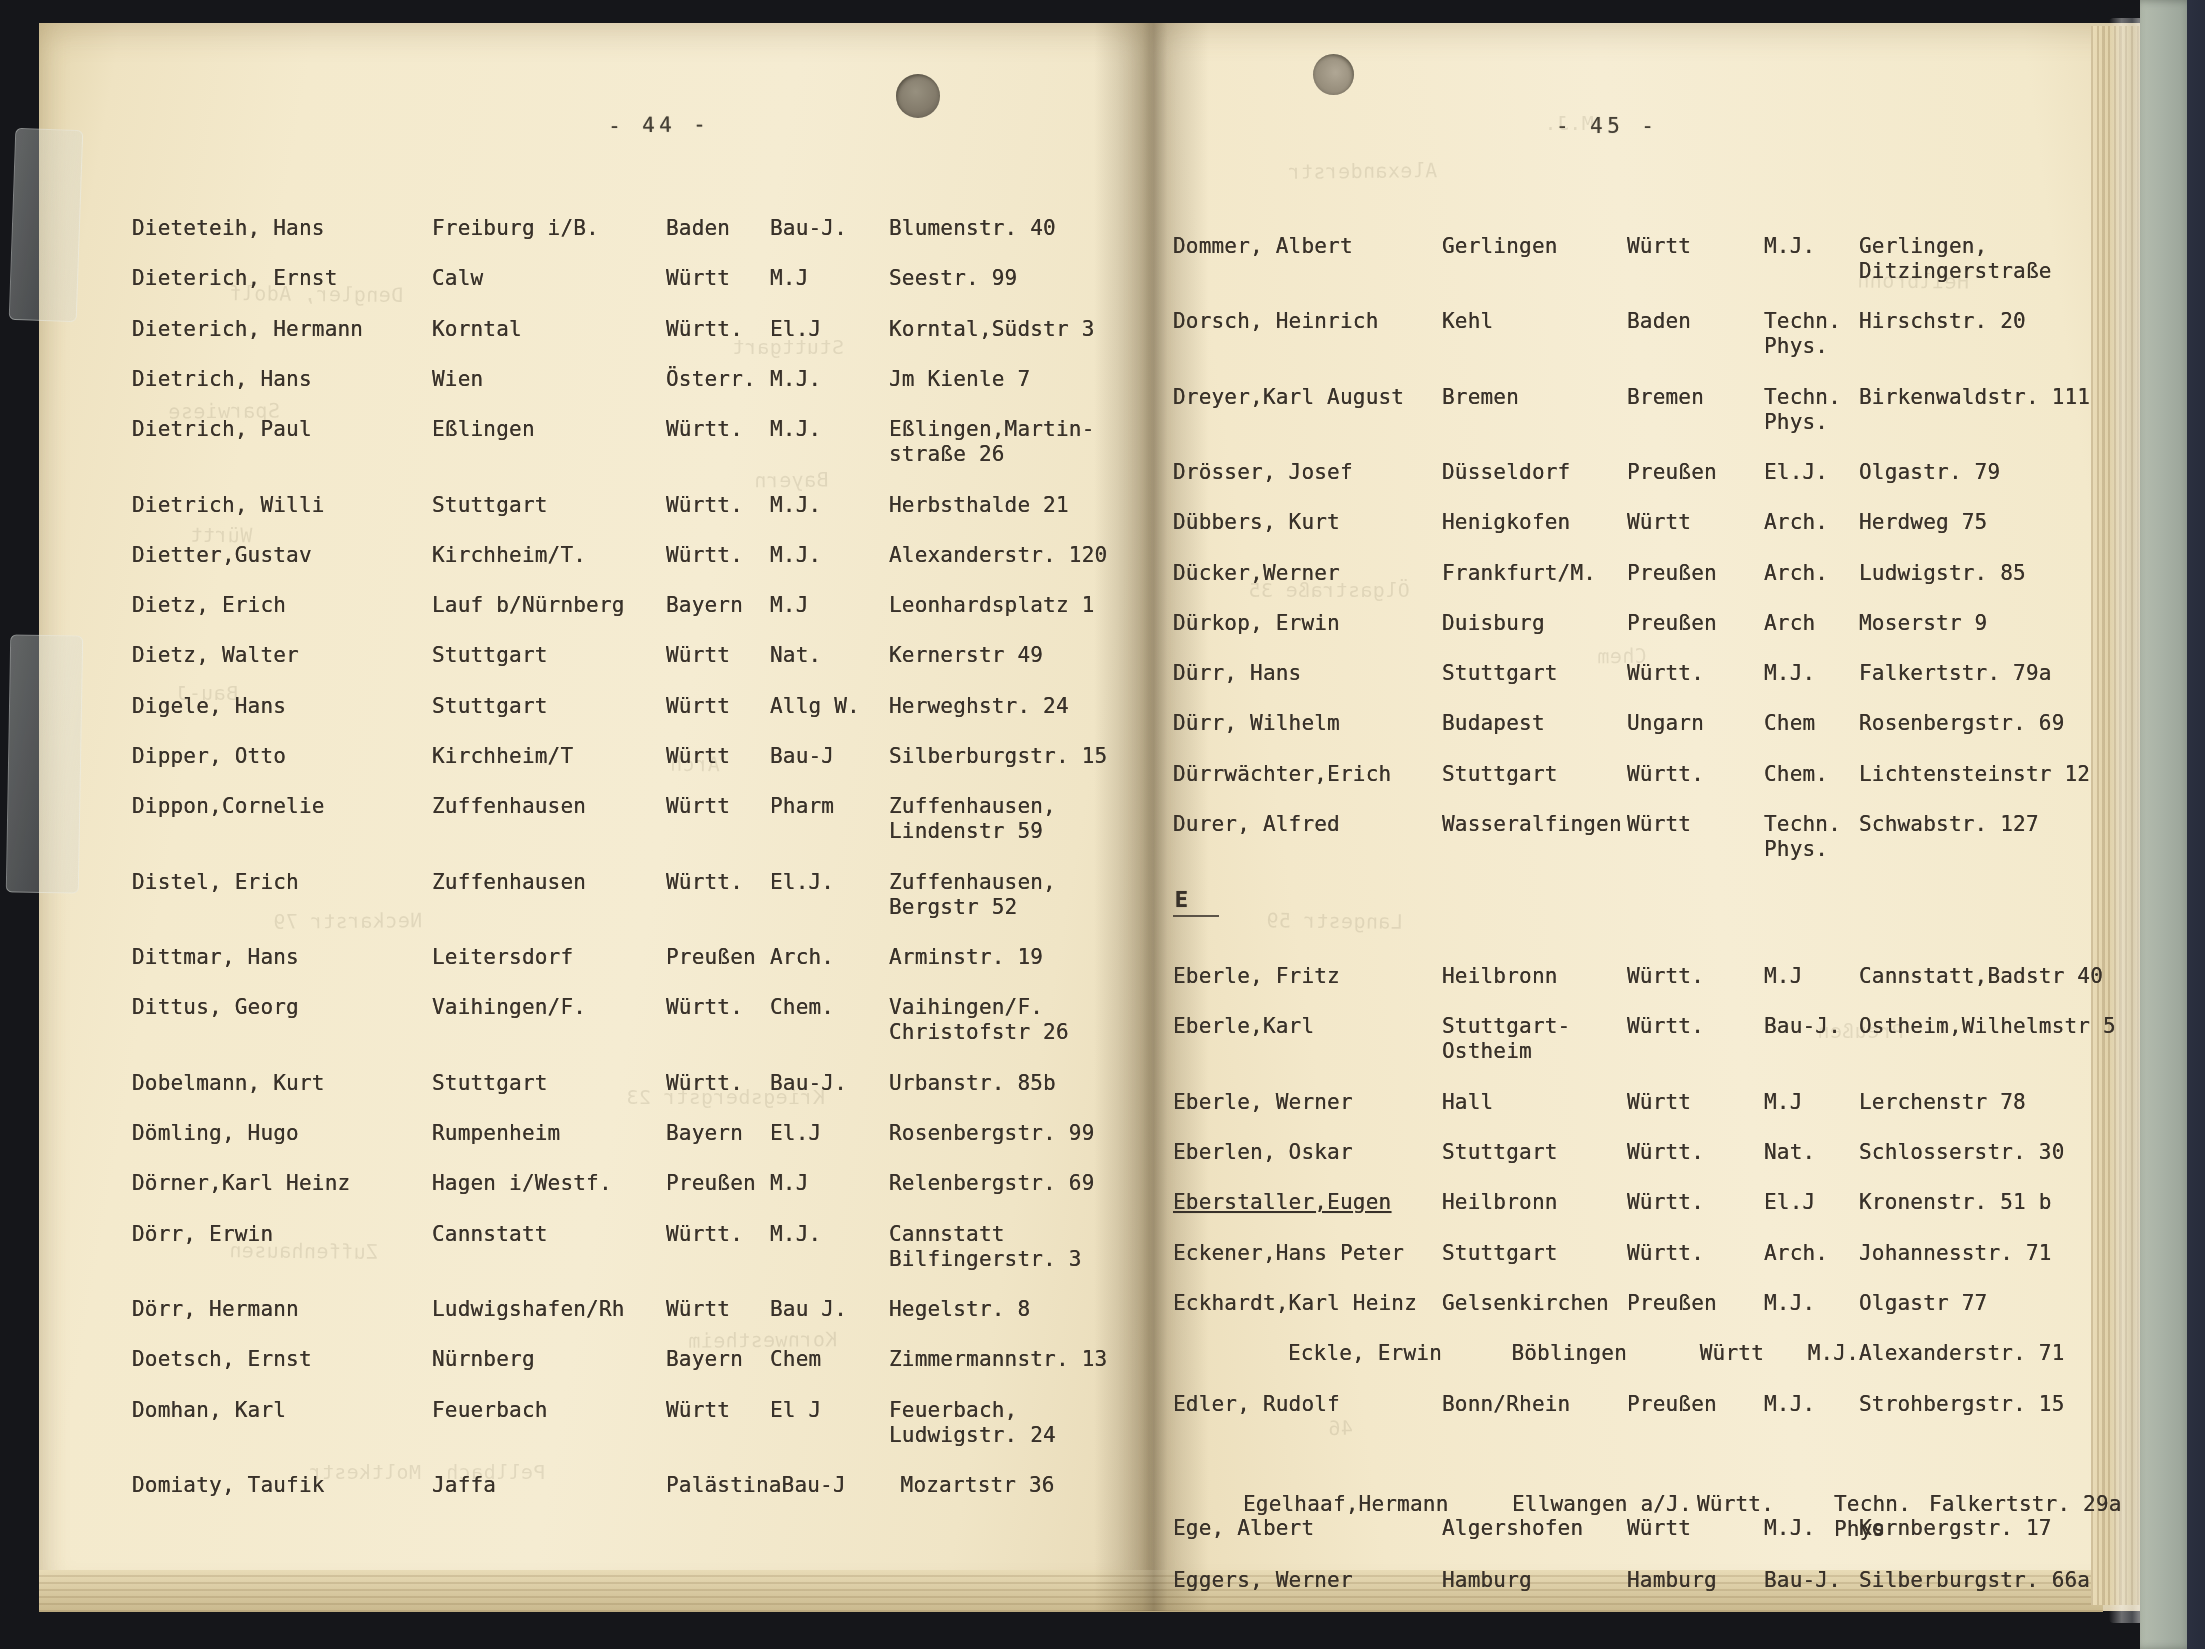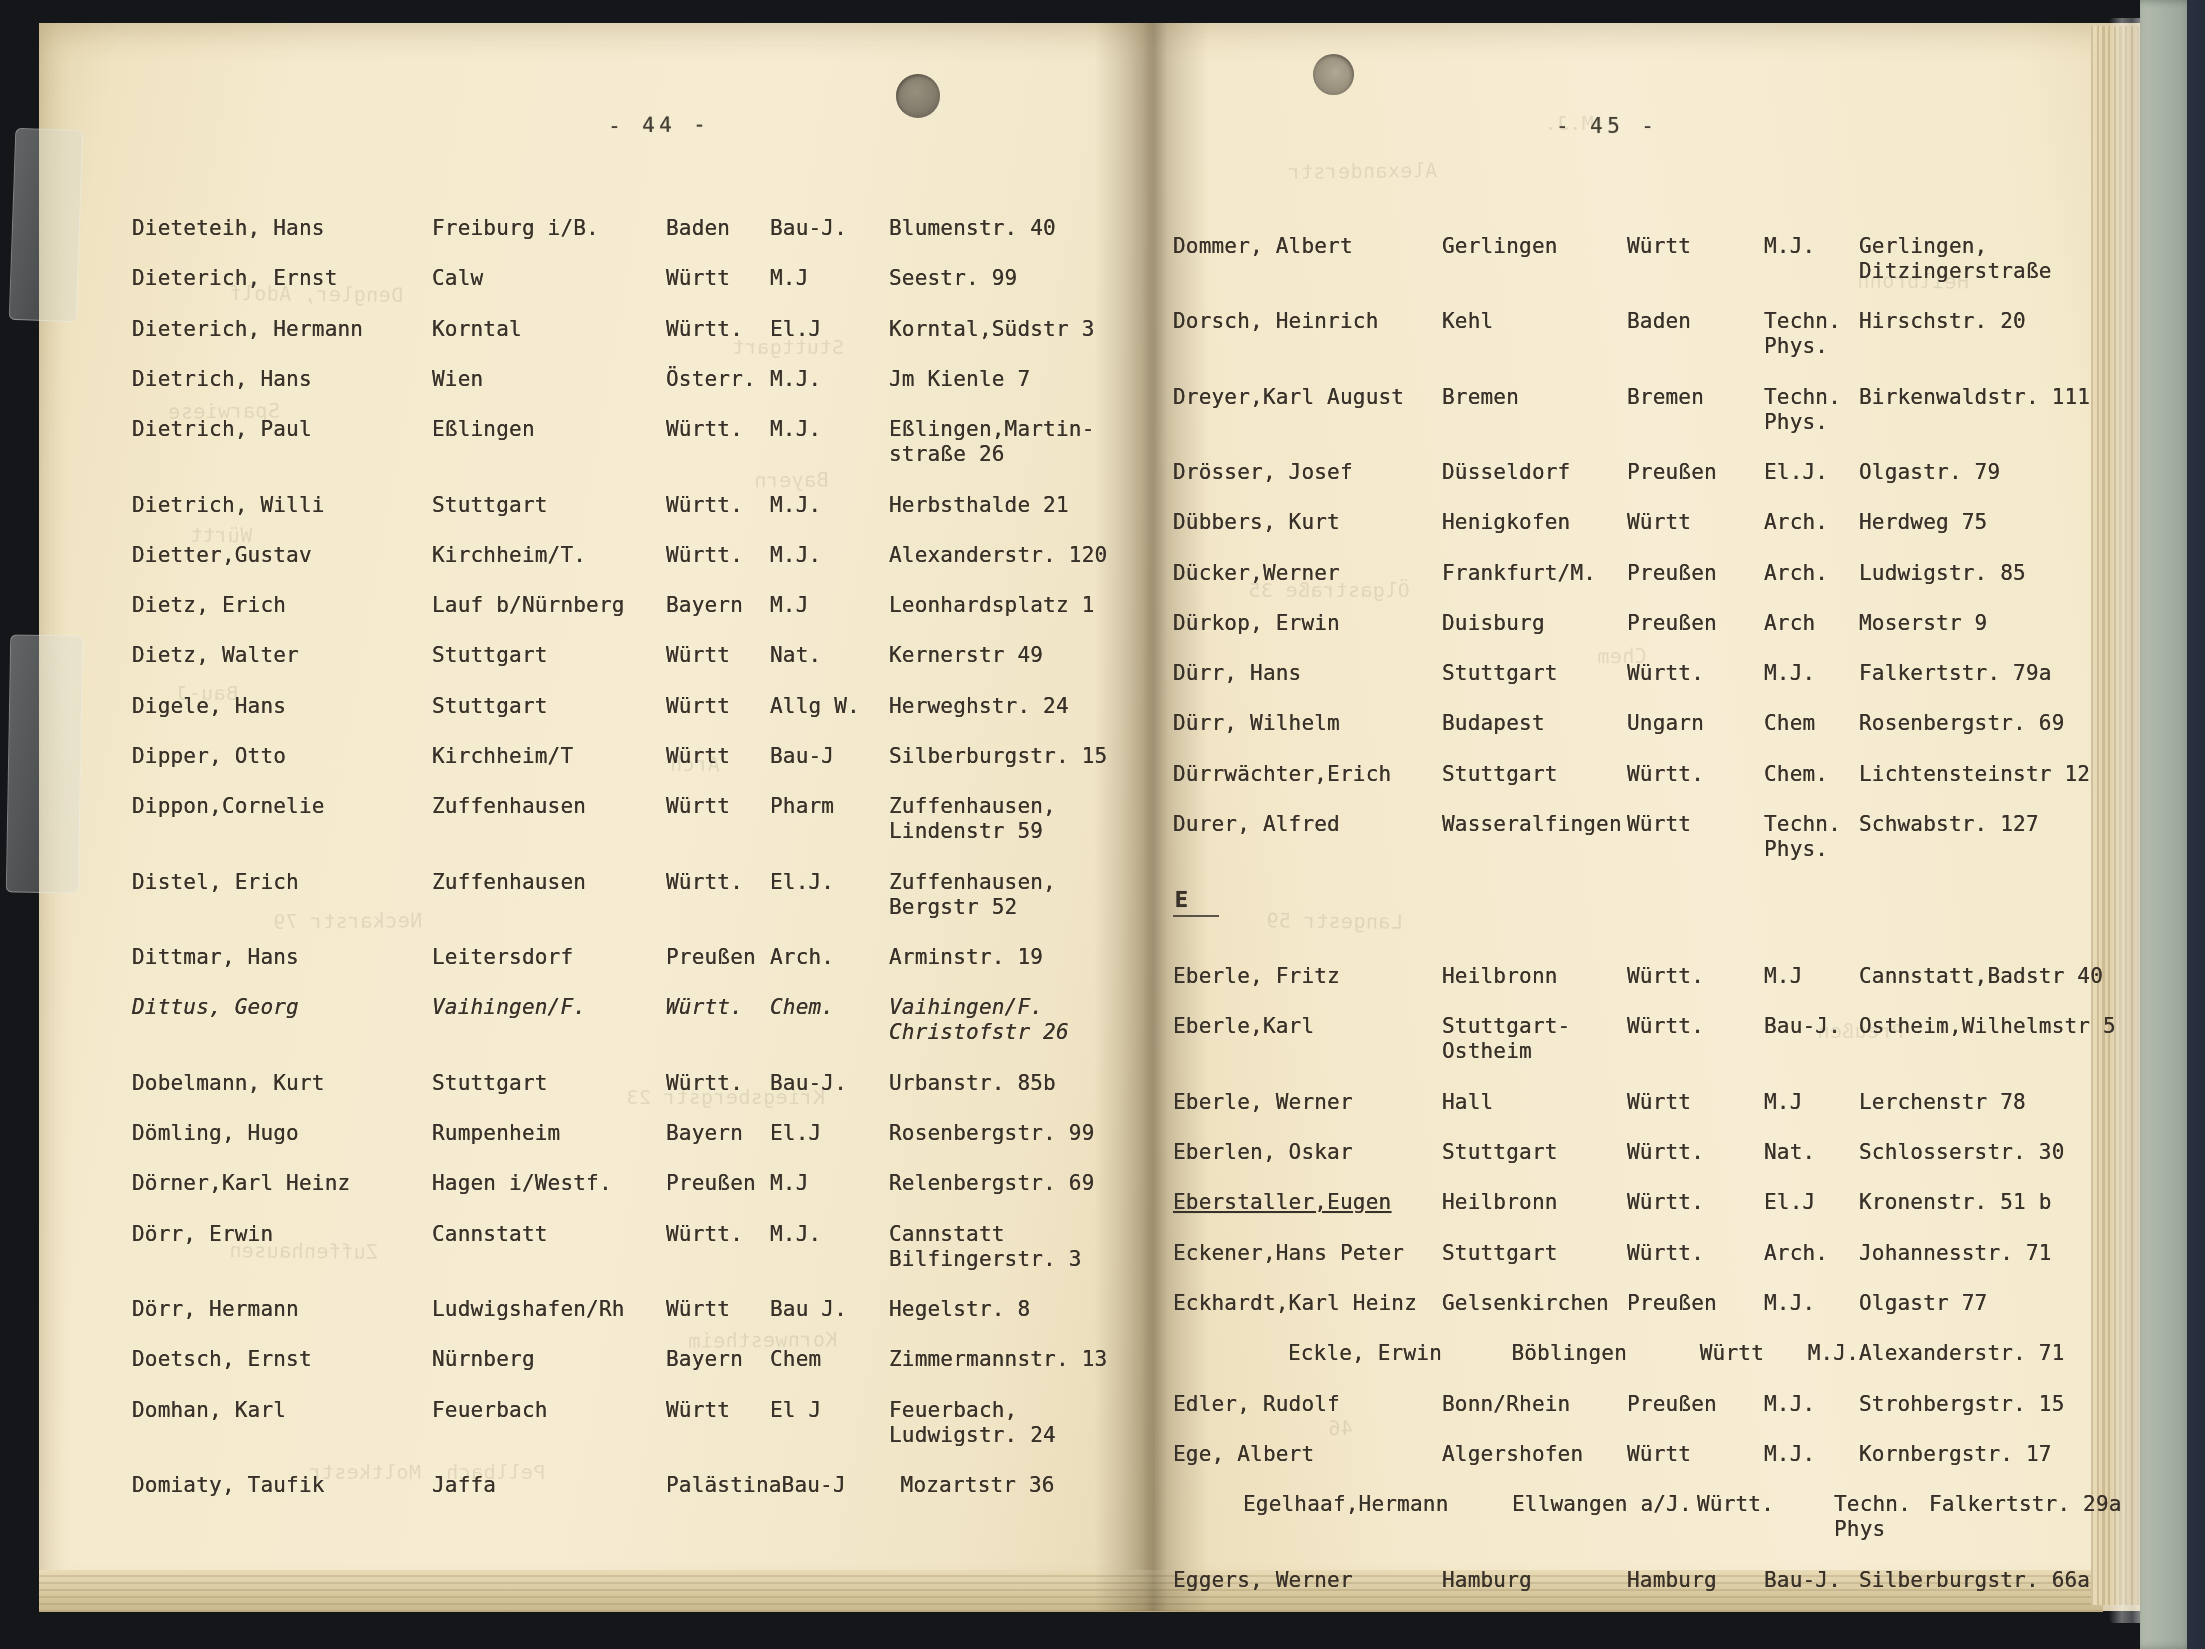--- a/index.html
+++ b/index.html
@@ -155,7 +155,7 @@
     <div class="entry-row" style="left: 132px; top: 870px;"><span class="cell" style="min-width: 300px;">Distel, Erich</span><span class="cell" style="min-width: 234px;">Zuffenhausen</span><span class="cell" style="min-width: 104px;">Württ.</span><span class="cell" style="min-width: 119px;">El.J.</span><span class="cell">Zuffenhausen,
 Bergstr 52</span></div>
     <div class="entry-row" style="left: 132px; top: 945px;"><span class="cell" style="min-width: 300px;">Dittmar, Hans</span><span class="cell" style="min-width: 234px;">Leitersdorf</span><span class="cell" style="min-width: 104px;">Preußen</span><span class="cell" style="min-width: 119px;">Arch.</span><span class="cell">Arminstr. 19</span></div>
-    <div class="entry-row" style="left: 132px; top: 995px; font-style: italic;"><span class="cell" style="min-width: 300px;">Dittus, Georg</span><span class="cell" style="min-width: 234px;">Vaihingen/F.</span><span class="cell" style="min-width: 104px;">Württ.</span><span class="cell" style="min-width: 119px;">Chem.</span><span class="cell">Vaihingen/F.
+    <div class="entry-row" style="left: 132px; top: 995px;"><span class="cell" style="min-width: 300px;">Dittus, Georg</span><span class="cell" style="min-width: 234px;">Vaihingen/F.</span><span class="cell" style="min-width: 104px;">Württ.</span><span class="cell" style="min-width: 119px;">Chem.</span><span class="cell">Vaihingen/F.
 Christofstr 26</span></div>
     <div class="entry-row" style="left: 132px; top: 1071px;"><span class="cell" style="min-width: 300px;">Dobelmann, Kurt</span><span class="cell" style="min-width: 234px;">Stuttgart</span><span class="cell" style="min-width: 104px;">Württ.</span><span class="cell" style="min-width: 119px;">Bau-J.</span><span class="cell">Urbanstr. 85b</span></div>
     <div class="entry-row" style="left: 132px; top: 1121px;"><span class="cell" style="min-width: 300px;">Dömling, Hugo</span><span class="cell" style="min-width: 234px;">Rumpenheim</span><span class="cell" style="min-width: 104px;">Bayern</span><span class="cell" style="min-width: 119px;">El.J</span><span class="cell">Rosenbergstr. 99</span></div>

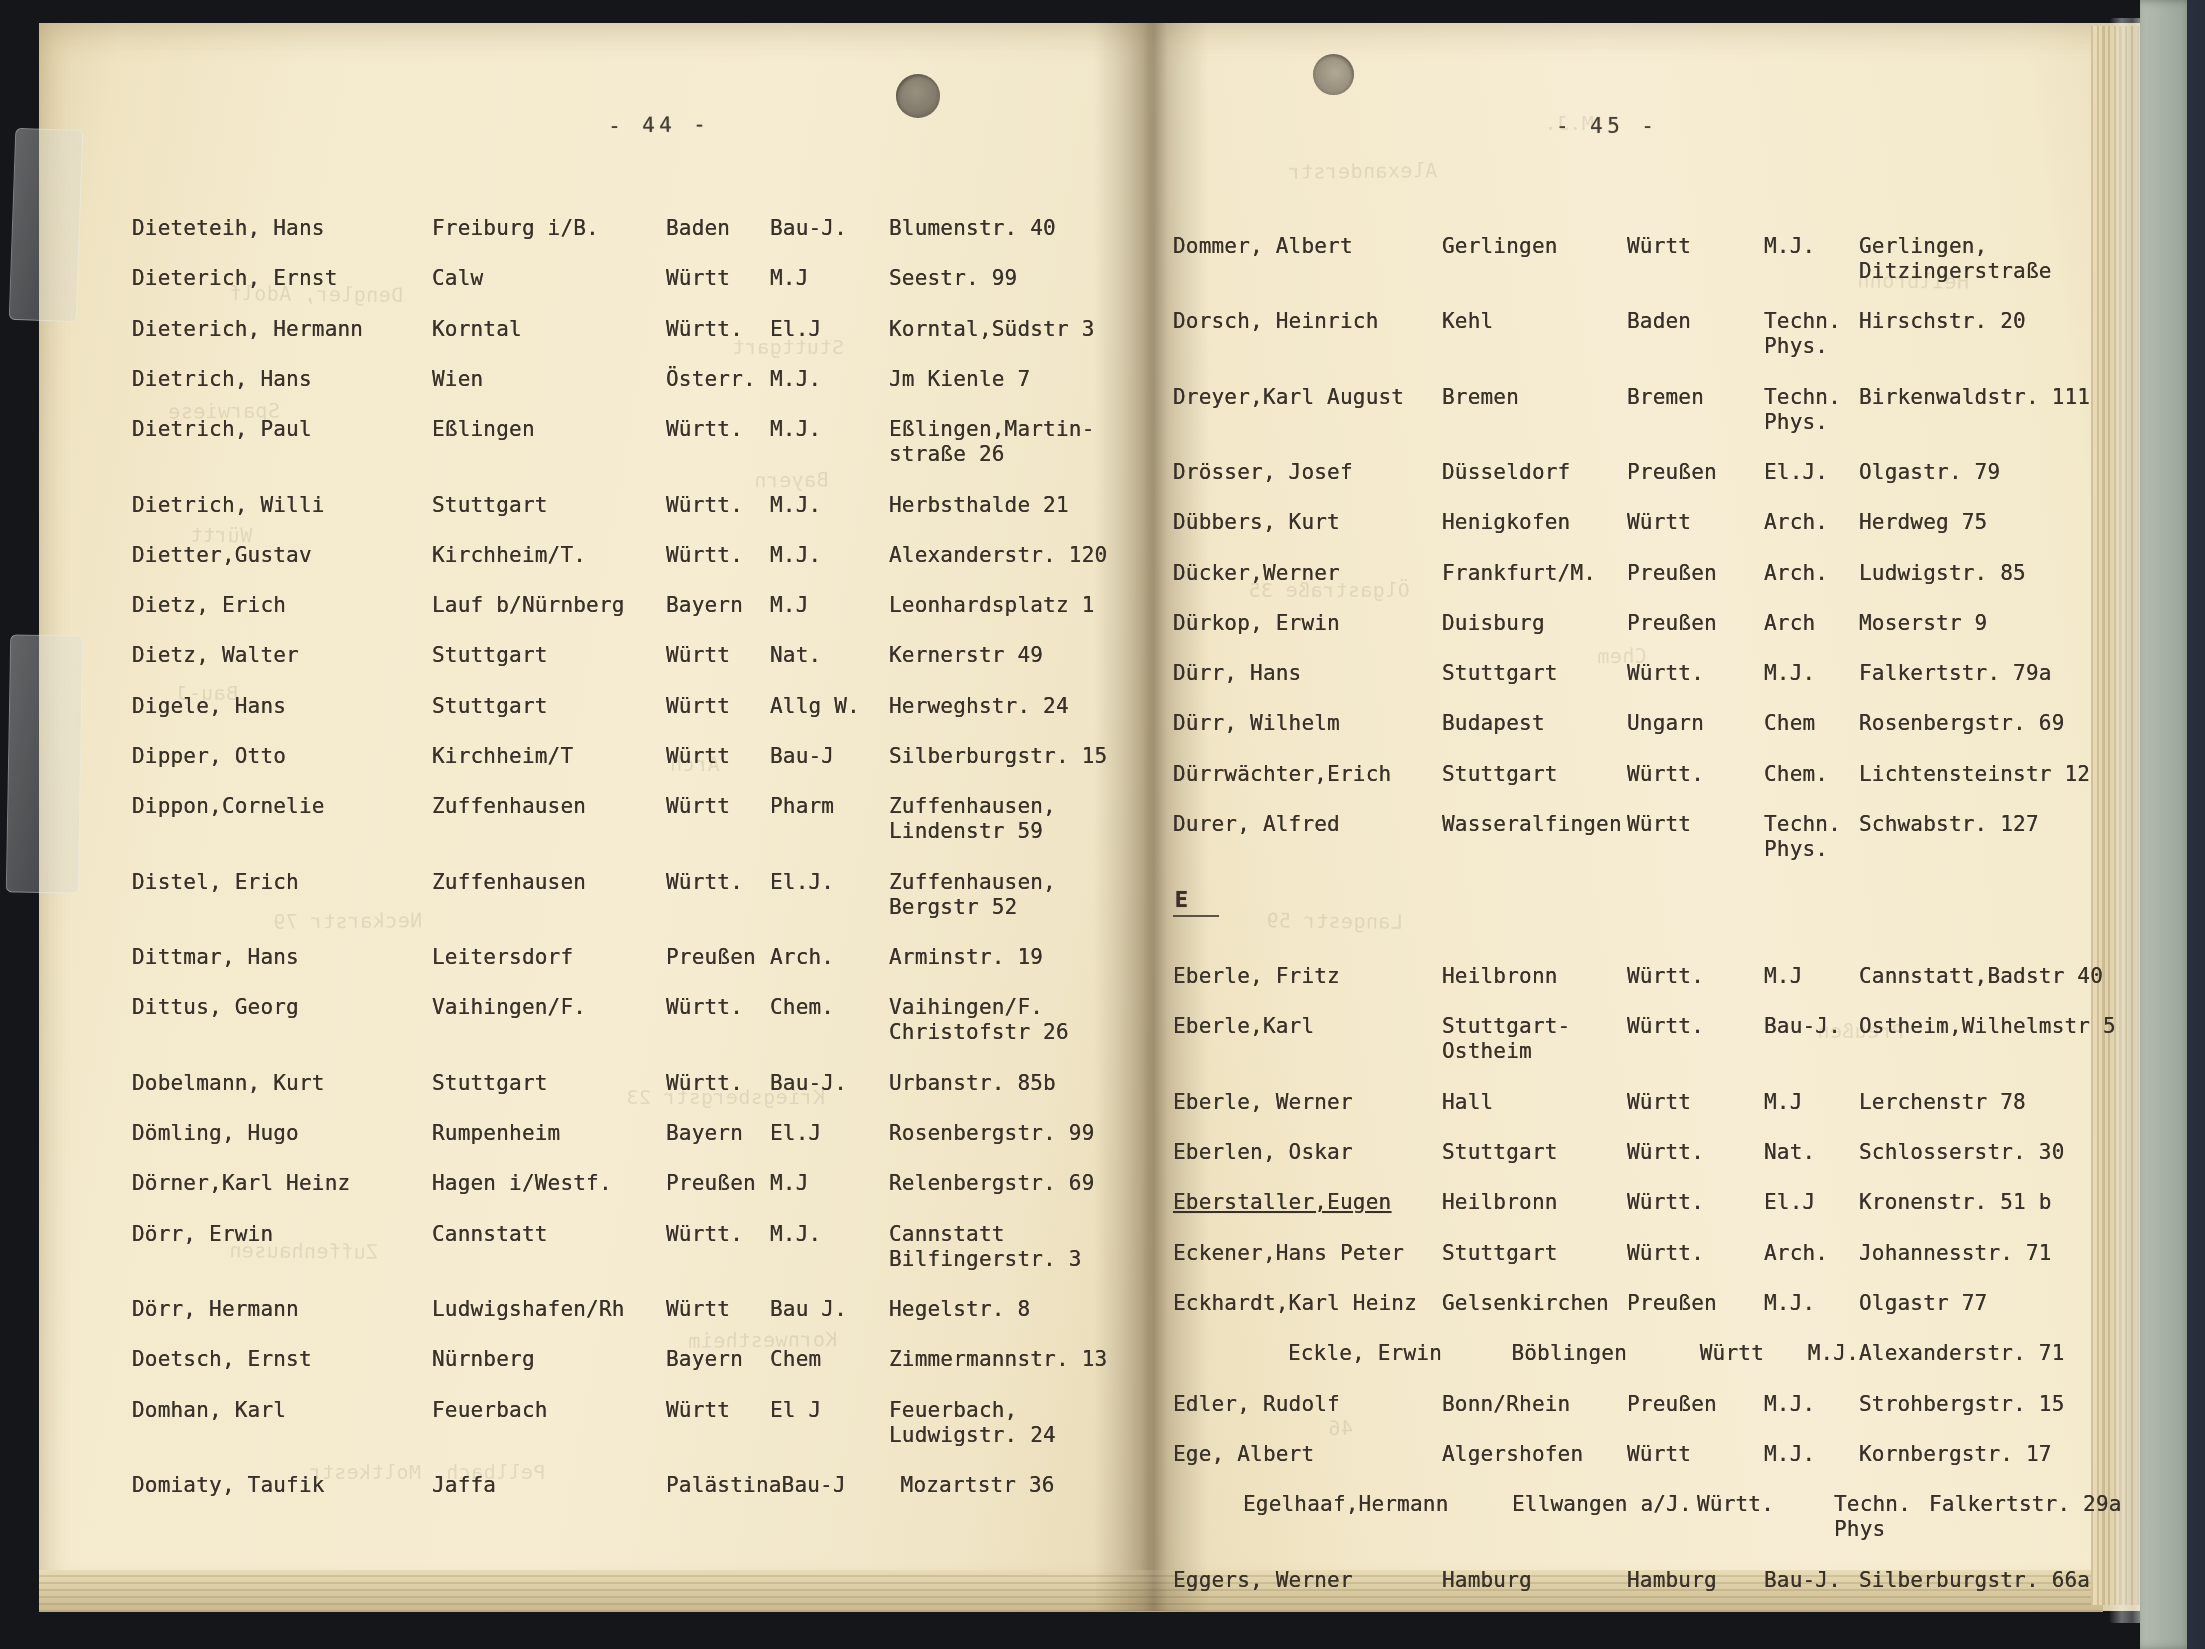--- a/index.html
+++ b/index.html
@@ -195,7 +195,7 @@
     <div class="entry-row" style="left: 1173px; top: 1291px;"><span class="cell" style="min-width: 269px;">Eckhardt,Karl Heinz</span><span class="cell" style="min-width: 185px;">Gelsenkirchen</span><span class="cell" style="min-width: 137px;">Preußen</span><span class="cell" style="min-width: 95px;">M.J.</span><span class="cell">Olgastr 77</span></div>
     <div class="entry-row" style="left: 1173px; top: 1341px; text-align: right;"><span class="cell" style="min-width: 269px;">Eckle, Erwin</span><span class="cell" style="min-width: 185px;">Böblingen</span><span class="cell" style="min-width: 137px;">Württ</span><span class="cell" style="min-width: 95px;">M.J.</span><span class="cell">Alexanderstr. 71</span></div>
     <div class="entry-row" style="left: 1173px; top: 1392px;"><span class="cell" style="min-width: 269px;">Edler, Rudolf</span><span class="cell" style="min-width: 185px;">Bonn/Rhein</span><span class="cell" style="min-width: 137px;">Preußen</span><span class="cell" style="min-width: 95px;">M.J.</span><span class="cell">Strohbergstr. 15</span></div>
-    <div class="entry-row" style="left: 1173px; top: 1442px;"><span class="cell" style="min-width: 269px;">Ege, Albert</span><span class="cell" style="min-width: 185px;">Algershofen</span><span class="cell" style="min-width: 137px;">Württ</span><span class="cell" style="min-width: 95px;">M.J.</span><span class="cell">Kornbergstr. 17</span></div>
+    <div class="entry-row" style="left: 1173px; top: 1516px;"><span class="cell" style="min-width: 269px;">Ege, Albert</span><span class="cell" style="min-width: 185px;">Algershofen</span><span class="cell" style="min-width: 137px;">Württ</span><span class="cell" style="min-width: 95px;">M.J.</span><span class="cell">Kornbergstr. 17</span></div>
     <div class="entry-row" style="left: 1243px; top: 1492px;"><span class="cell" style="min-width: 269px;">Egelhaaf,Hermann</span><span class="cell" style="min-width: 185px;">Ellwangen a/J.</span><span class="cell" style="min-width: 137px;">Württ.</span><span class="cell" style="min-width: 95px;">Techn.
 Phys</span><span class="cell">Falkertstr. 29a</span></div>
     <div class="entry-row" style="left: 1173px; top: 1568px;"><span class="cell" style="min-width: 269px;">Eggers, Werner</span><span class="cell" style="min-width: 185px;">Hamburg</span><span class="cell" style="min-width: 137px;">Hamburg</span><span class="cell" style="min-width: 95px;">Bau-J.</span><span class="cell">Silberburgstr. 66a</span></div>

